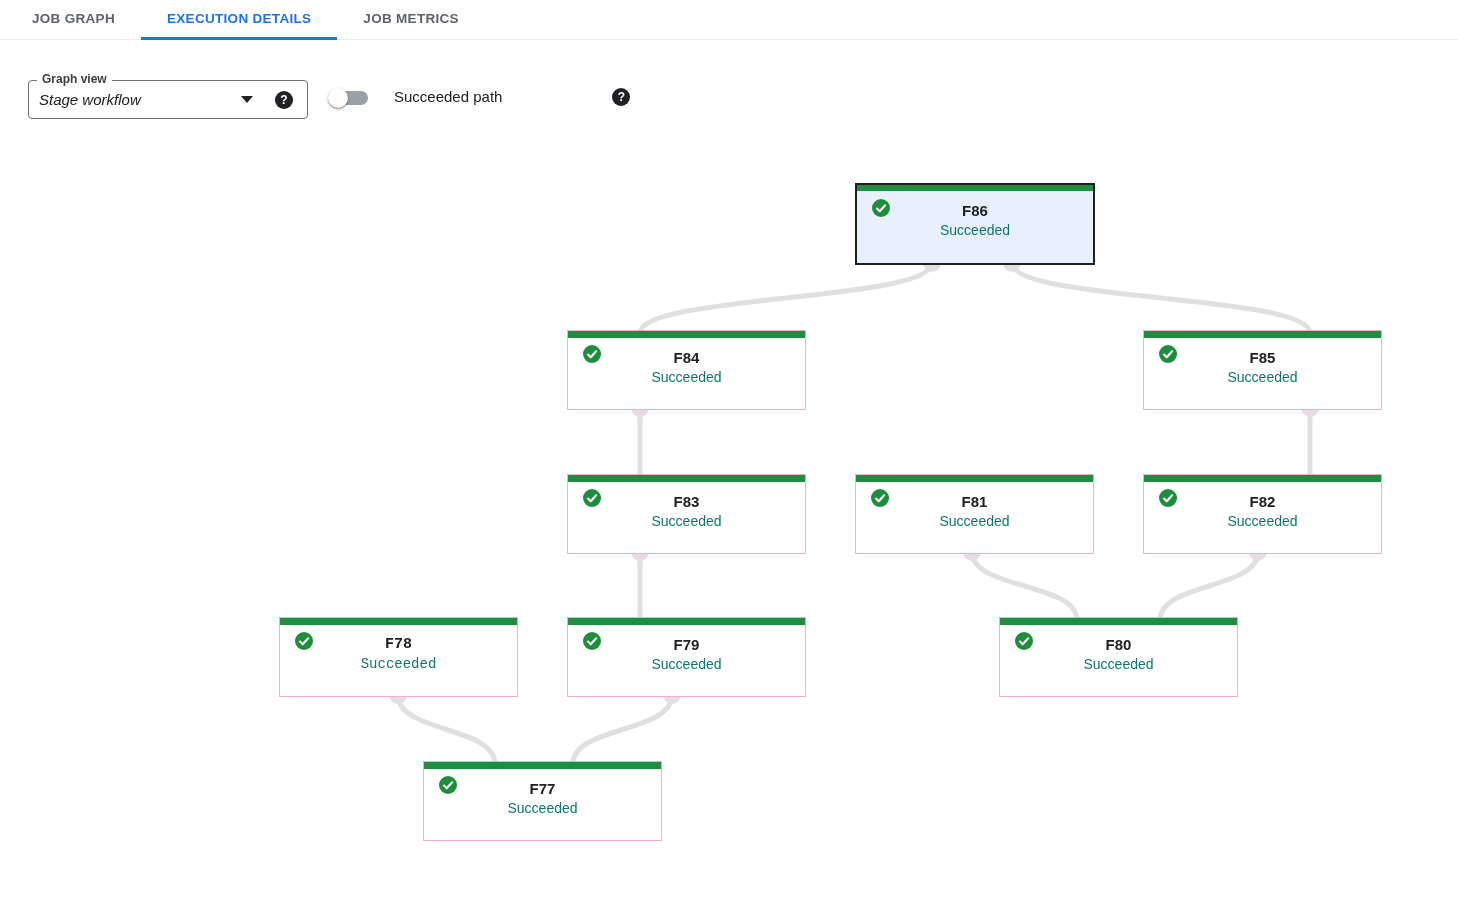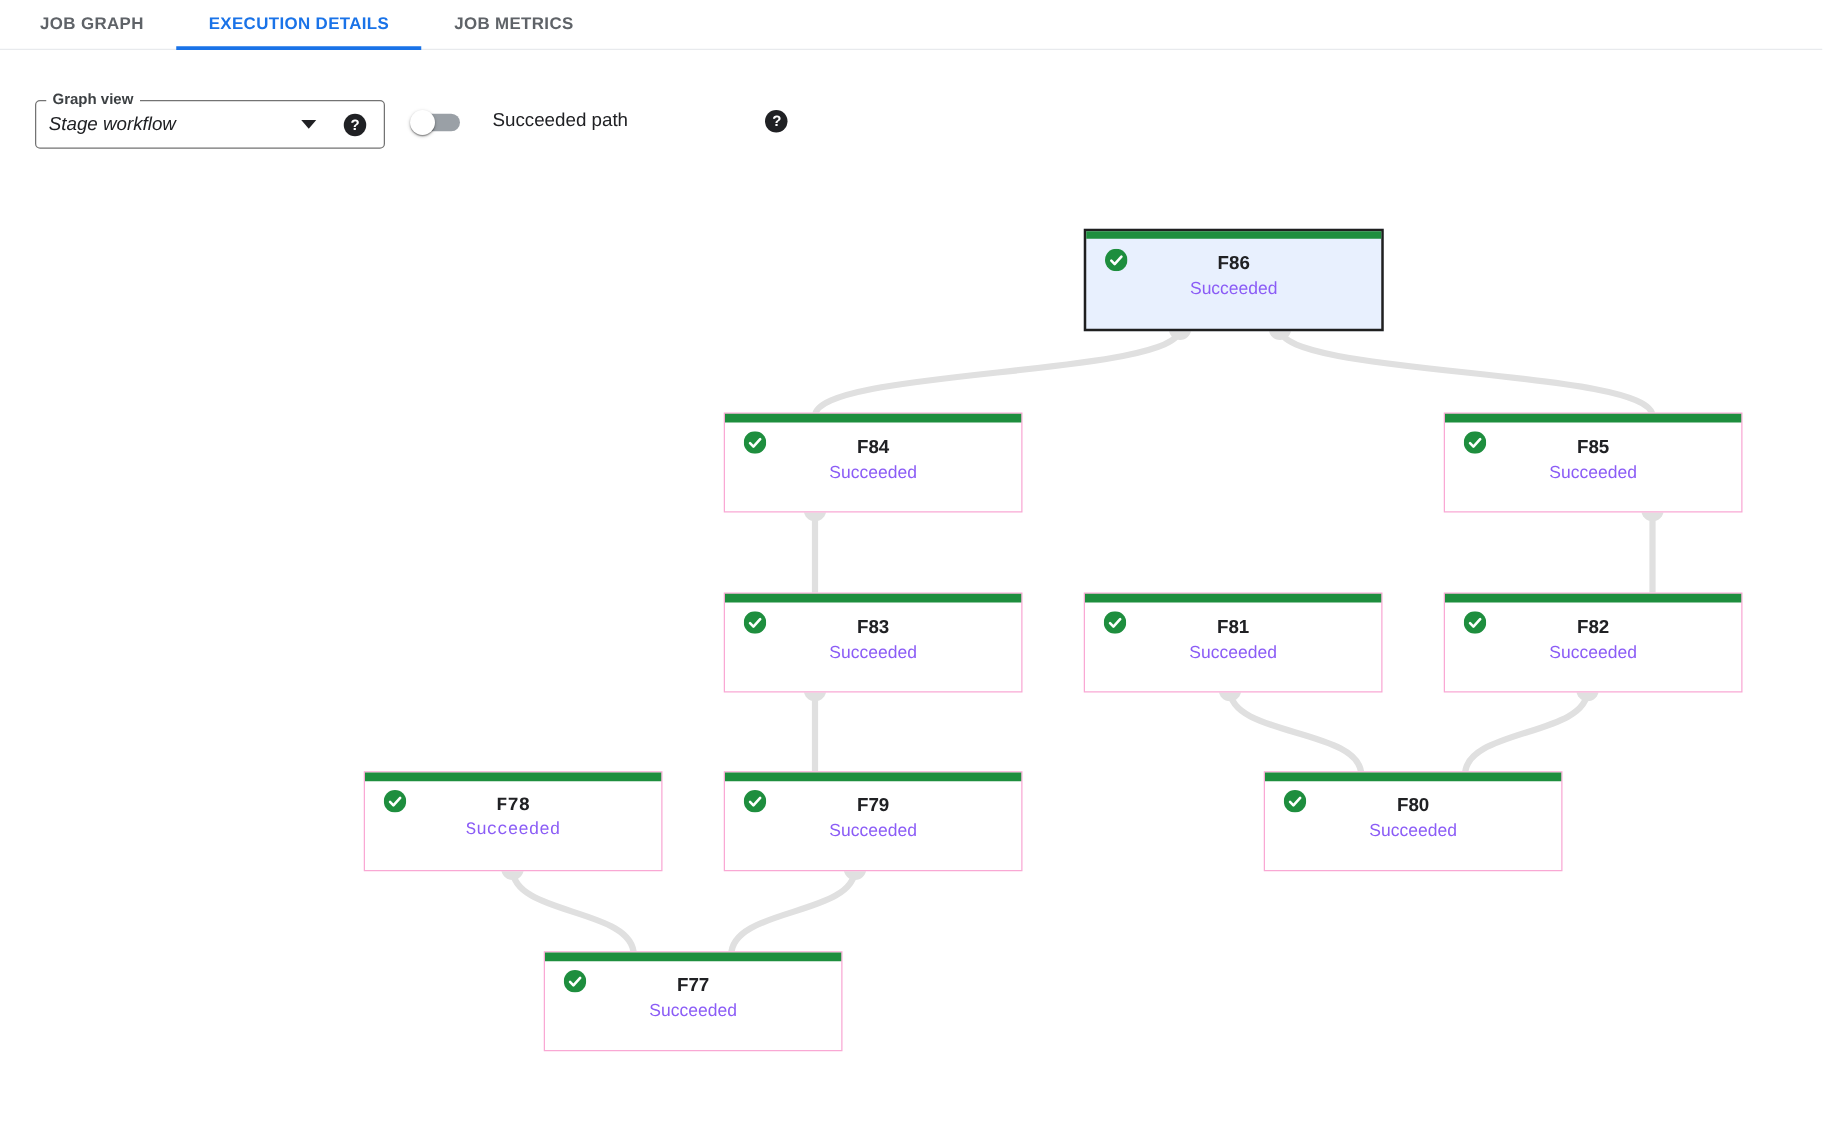--- a/index.html
+++ b/index.html
@@ -42,7 +42,7 @@
   .toggle-row .help-dot { margin-left:110px; margin-top:2px; }
 
   
-  .canvas { position:absolute; top:41px; left:12px; width:1432px; height:866px; }
+  .canvas { position:absolute; top:41px; left:0; width:1432px; height:866px; }
   .edges { position:absolute; top:-41px; left:0; z-index:0; }
   .edges path { stroke:#e0e0e0; stroke-width:5; fill:none; }
   .edges circle { fill:#e0e0e0; }

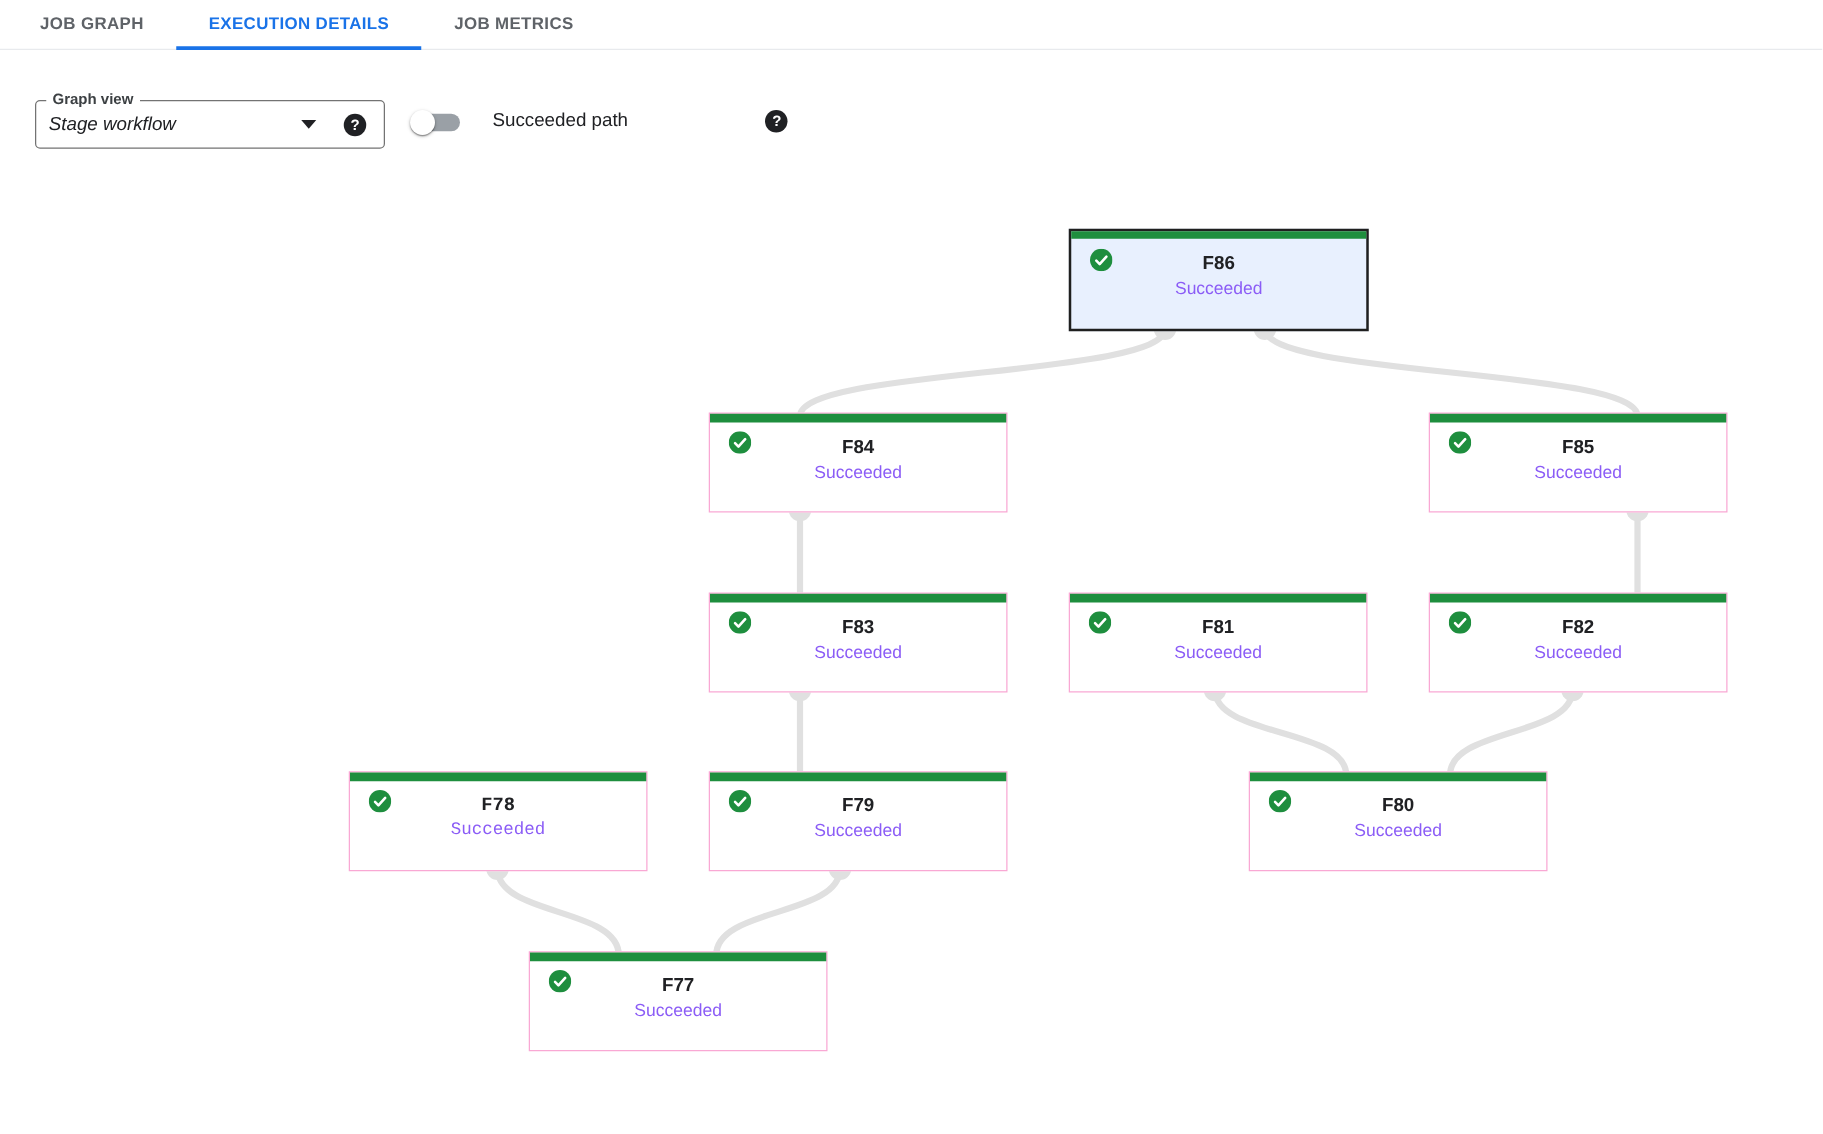--- a/index.html
+++ b/index.html
@@ -55,7 +55,7 @@
   .node .node-check svg { display:block; width:18px; height:18px; }
   .node .node-title { margin-top:11px; font-size:15px; font-weight:700;
                       color:#202124; }
-  .node .node-status { margin-top:3px; font-size:14px; color:#8b5cf6; }
+  .node .node-status { margin-top:3px; font-size:14px; color:#0f766e; }
   .node.selected { background:#e8f0fe; border:2px solid #1f1f1f; }
   .node.selected .node-bar { height:6px; }
 </style>

